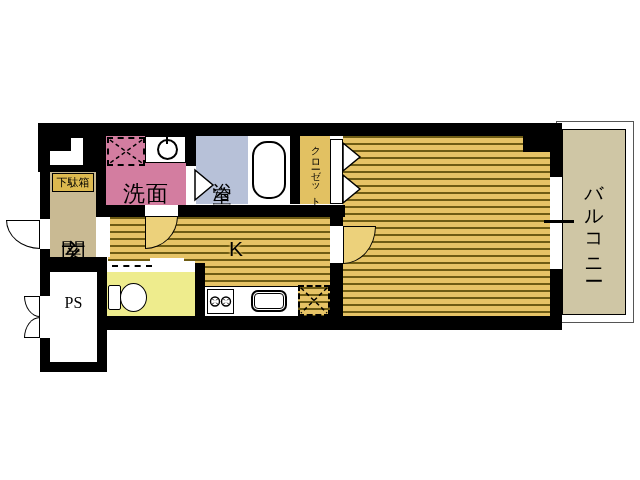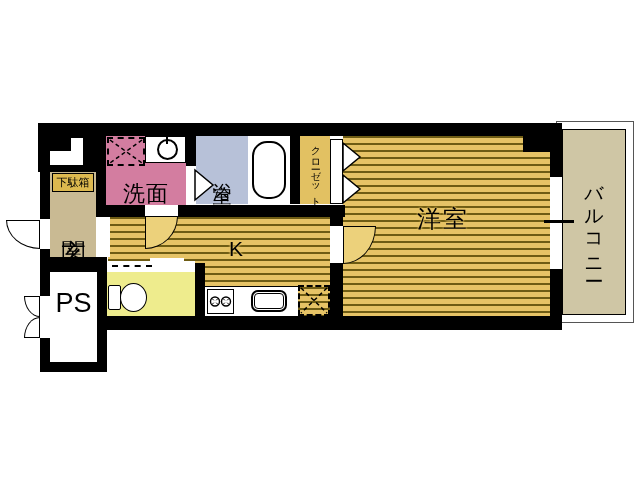--- a/index.html
+++ b/index.html
@@ -129,7 +129,6 @@
     <line x1="29" y1="3" x2="3" y2="28" stroke="#000" stroke-width="1.5" stroke-dasharray="4 3"></line>
   </svg>
 
-  <div class="lbl halo" style="left:403px;top:204px;width:80px;height:32px;font-size:24px;letter-spacing:2px;">洋室</div>
 
   <div class="white" style="left:550px;top:176px;width:12px;height:94px;border-top:1.5px solid #000;border-bottom:1.5px solid #000;box-sizing:border-box;"></div>
   <div class="abs" style="left:544px;top:220px;width:30px;height:2.5px;background:#000;"></div>

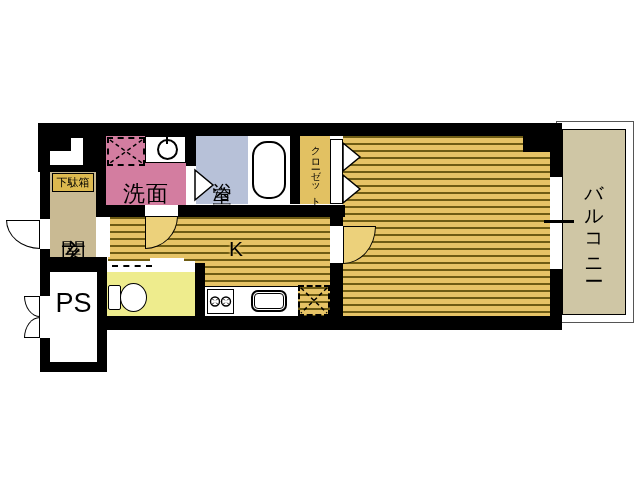--- a/index.html
+++ b/index.html
@@ -78,7 +78,7 @@
 
   <div class="wall" style="left:40px;top:262px;width:67px;height:110px;"></div>
   <div class="white" style="left:50px;top:272px;width:47px;height:90px;"></div>
-  <div class="lbl" style="left:50px;top:288px;width:47px;height:30px;font-size:27px;font-family:Liberation Sans, sans-serif;">PS</div>
+  <div class="lbl" style="left:50px;top:288px;width:47px;height:30px;font-size:16px;font-family:Liberation Serif, serif;">PS</div>
   <div class="white" style="left:40px;top:296px;width:10px;height:42px;"></div>
   <div class="door arcBL" style="left:24px;top:296px;width:16px;height:21px;background:#fff;"></div>
   <div class="door arcTL" style="left:24px;top:317px;width:16px;height:21px;background:#fff;"></div>

